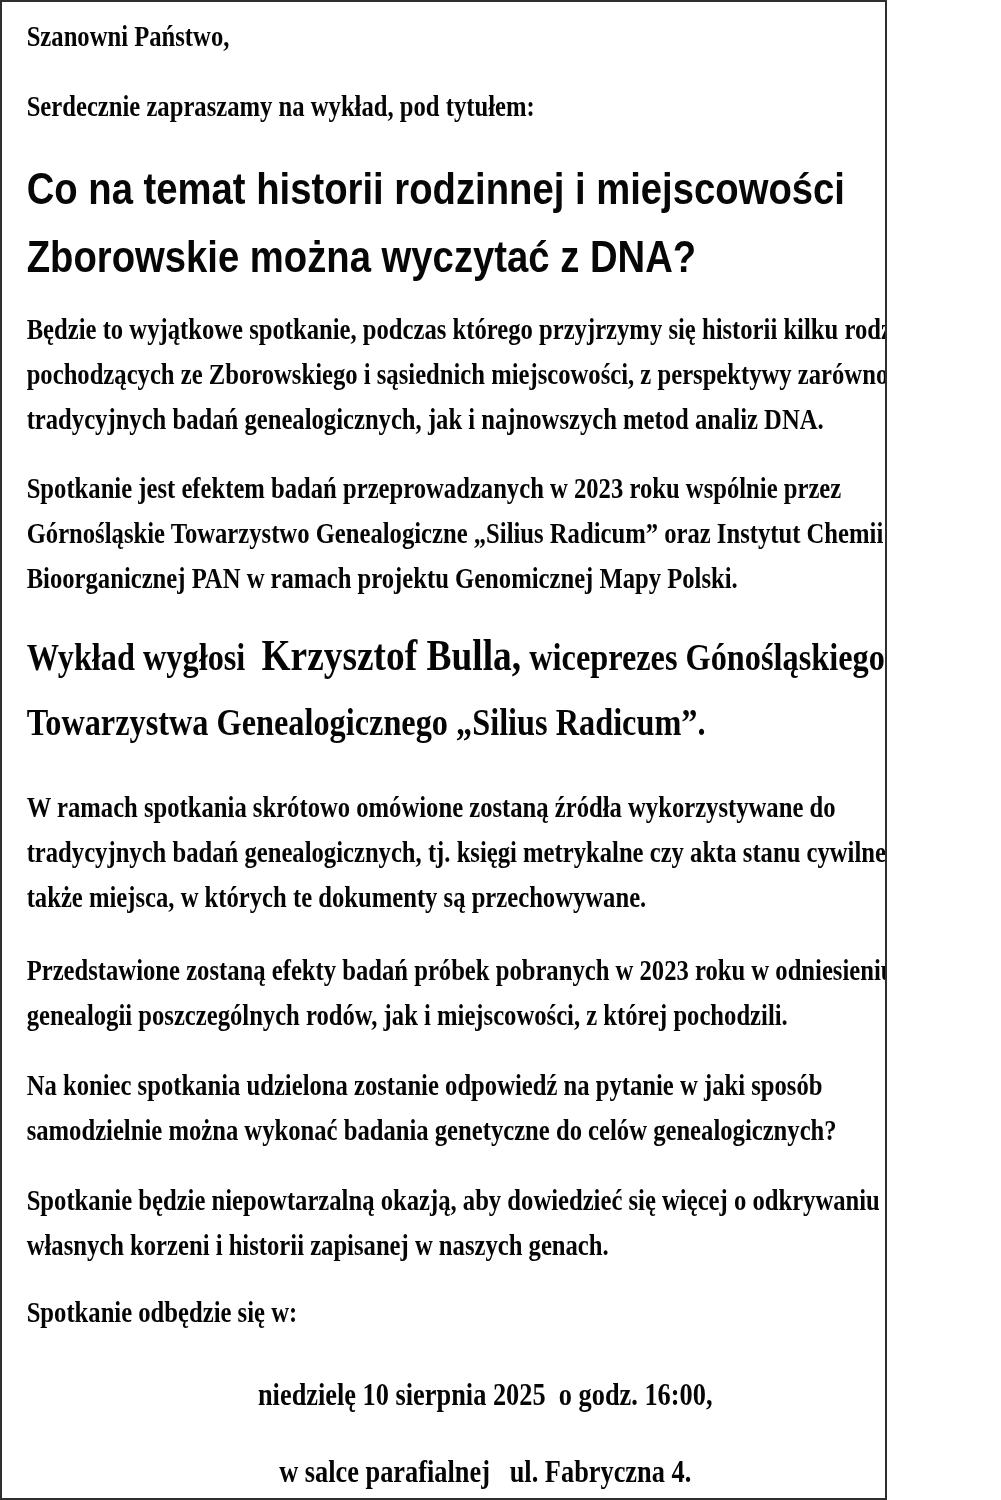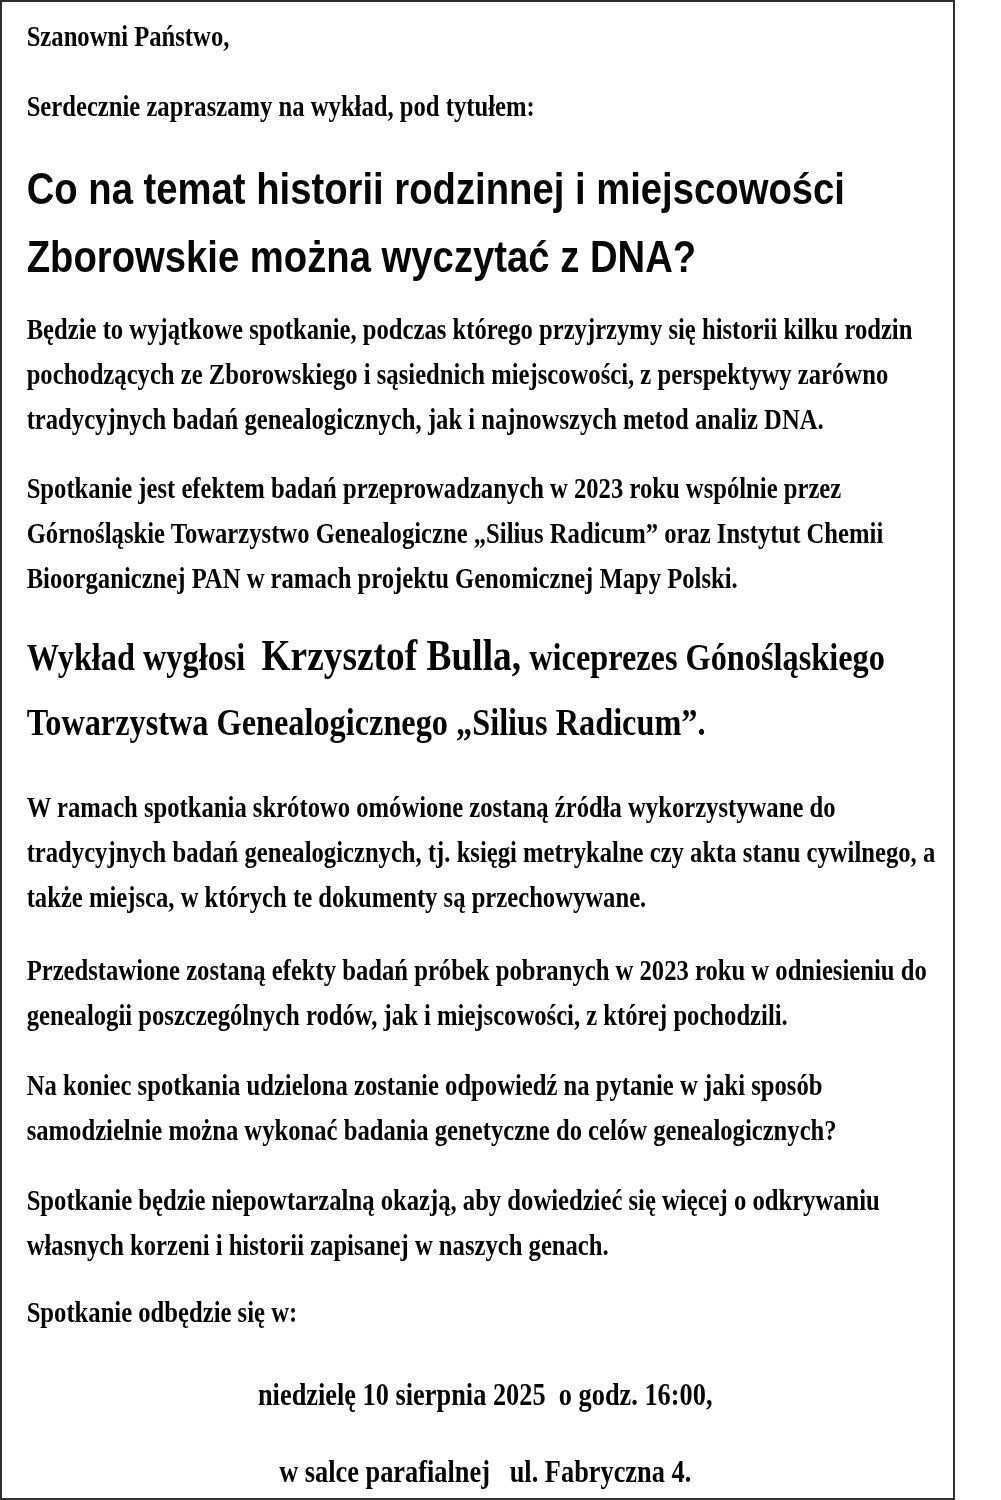--- a/index.html
+++ b/index.html
@@ -8,7 +8,7 @@
     background: #ffffff;
   }
   .page {
-    width: 955px;
+    width: 887px;
     height: 1500px;
     box-sizing: border-box;
     border: 2px solid #2f2f2f;

